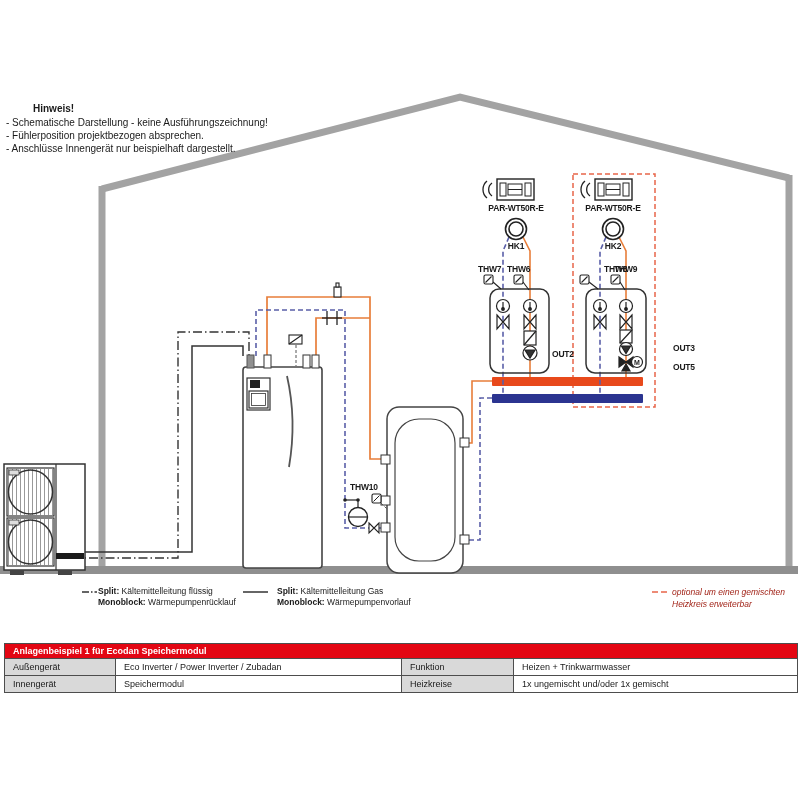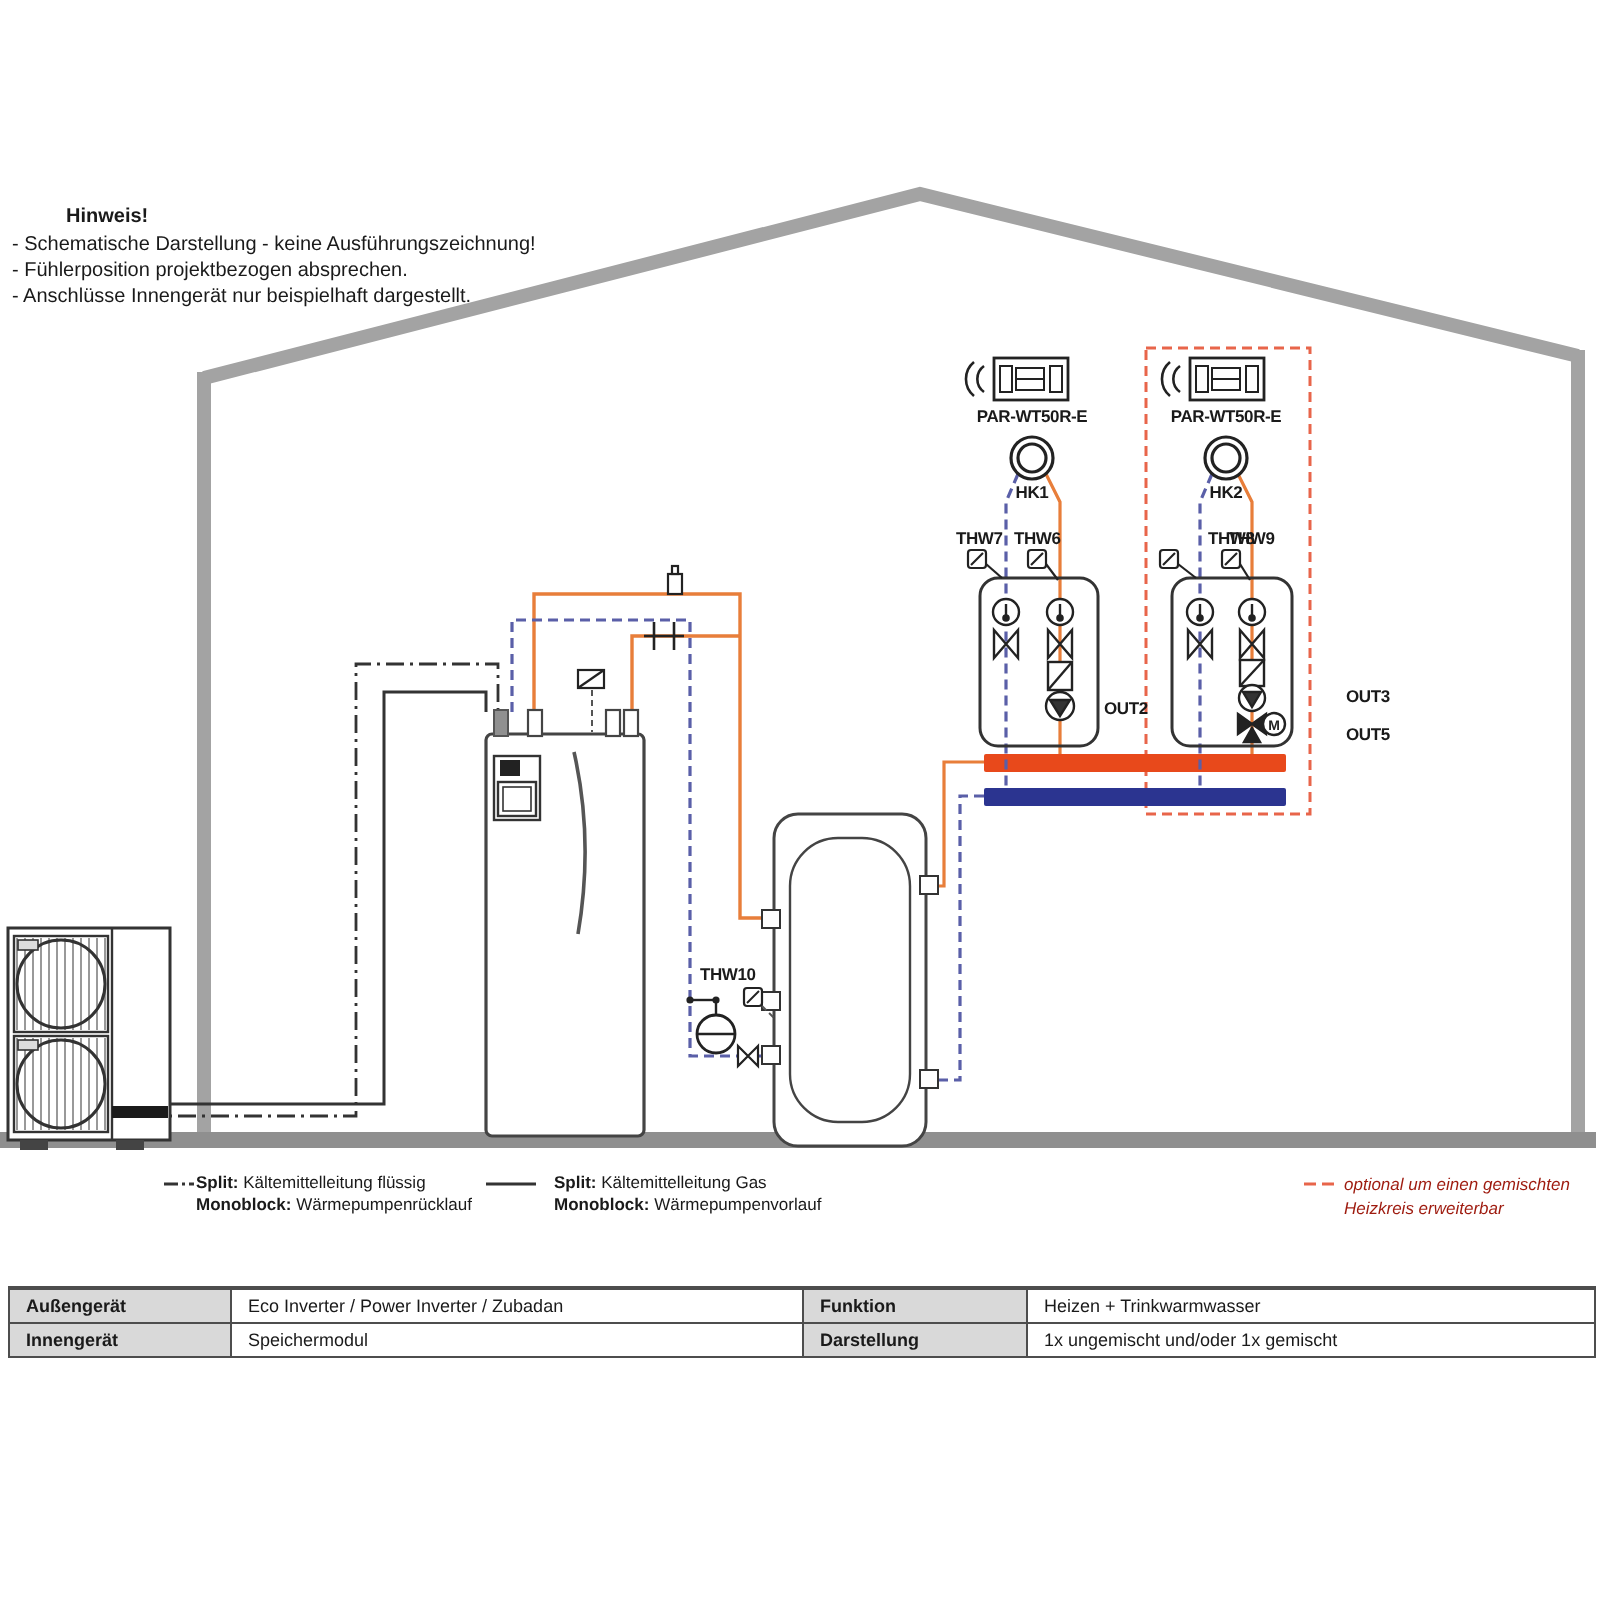--- a/index.html
+++ b/index.html
@@ -251,6 +251,7 @@
   </div>
 
   <div class="spec">
+    <div class="spec-header">Anlagenbeispiel 1 für Ecodan Speichermodul</div>
     <div class="spec-row">
       <div class="cell key">Außengerät</div>
       <div class="cell">Eco Inverter / Power Inverter / Zubadan</div>

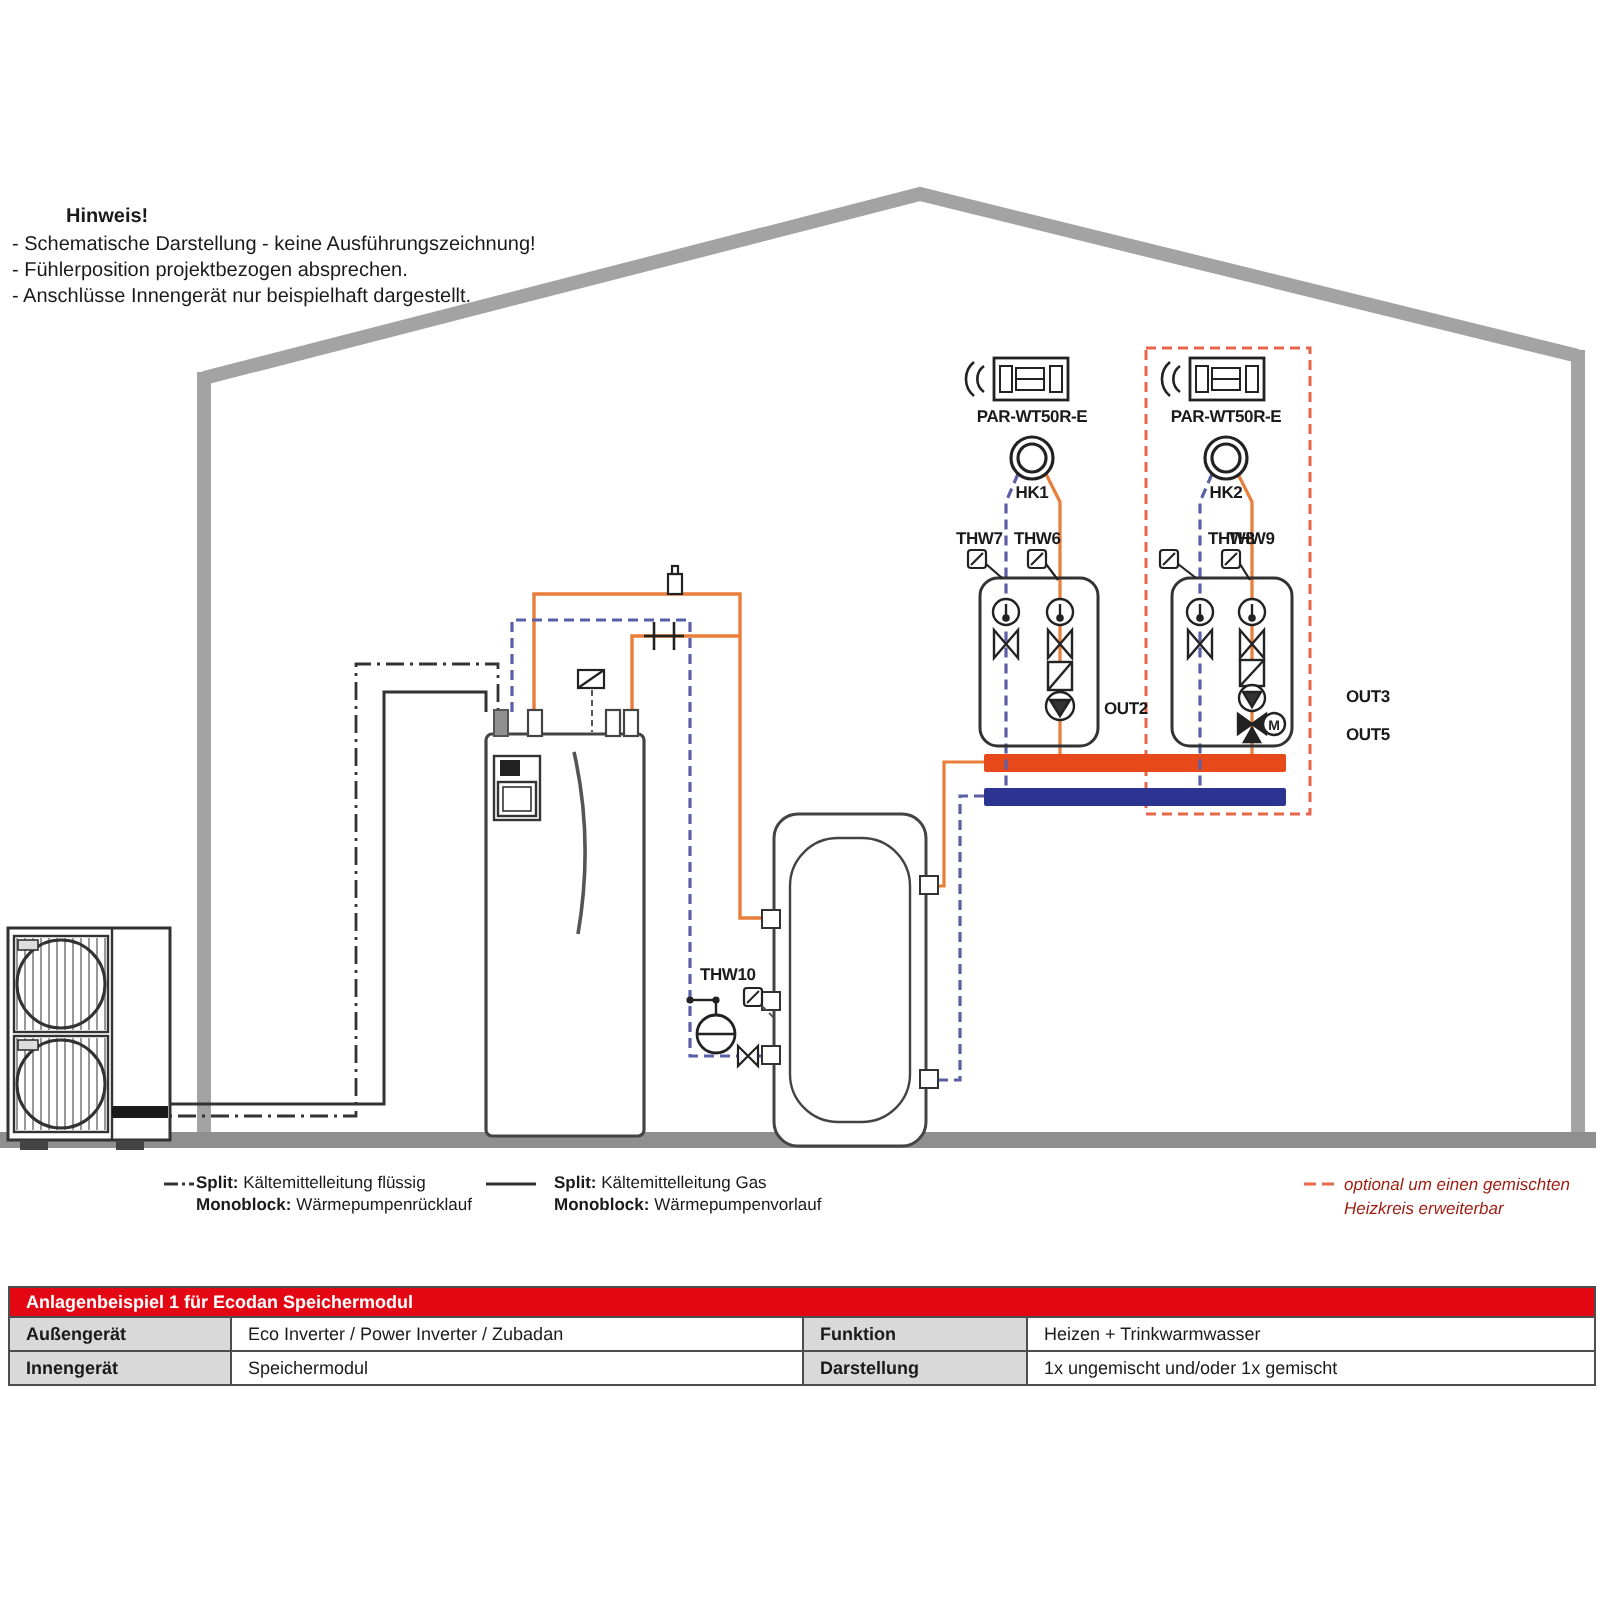--- a/index.html
+++ b/index.html
@@ -21,7 +21,7 @@
             border-top:1px solid #4d4d4d;font-size:9px;line-height:16px;}
   .spec-row .cell{padding-left:8px;overflow:hidden;white-space:nowrap;border-left:1px solid #4d4d4d;}
   .spec-row .cell:first-child{border-left:none;}
-  .spec-row .key{background:#D9D9D9;font-weight:bold;}
+  .spec-row .key{background:#D9D9D9;font-weight:normal;}
 </style>
 </head>
 <body>

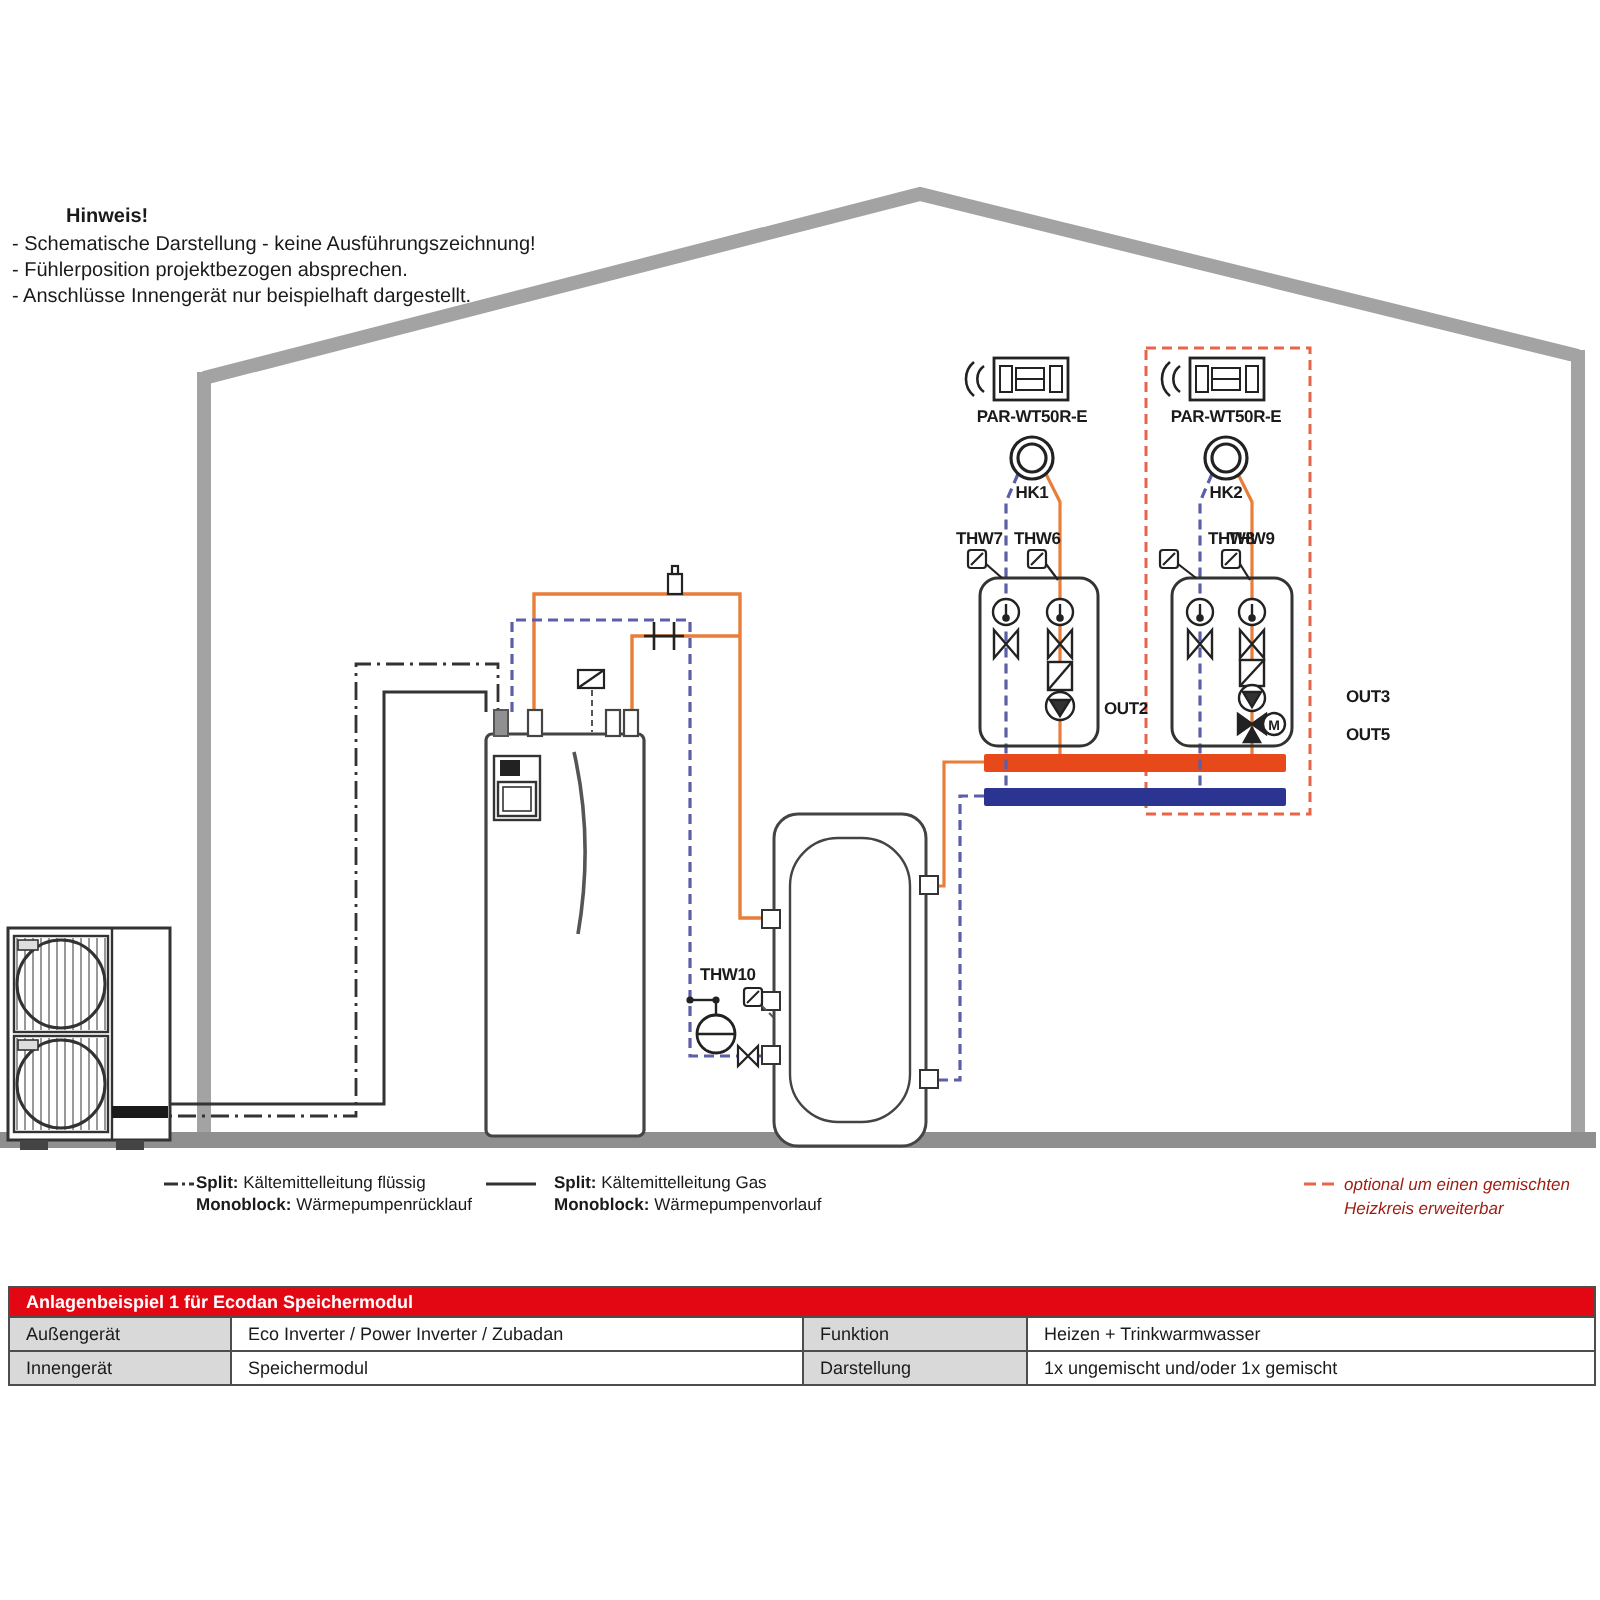--- a/index.html
+++ b/index.html
@@ -261,7 +261,7 @@
     <div class="spec-row">
       <div class="cell key">Innengerät</div>
       <div class="cell">Speichermodul</div>
-      <div class="cell key">Darstellung</div>
+      <div class="cell key">Heizkreise</div>
       <div class="cell">1x ungemischt und/oder 1x gemischt</div>
     </div>
   </div>

